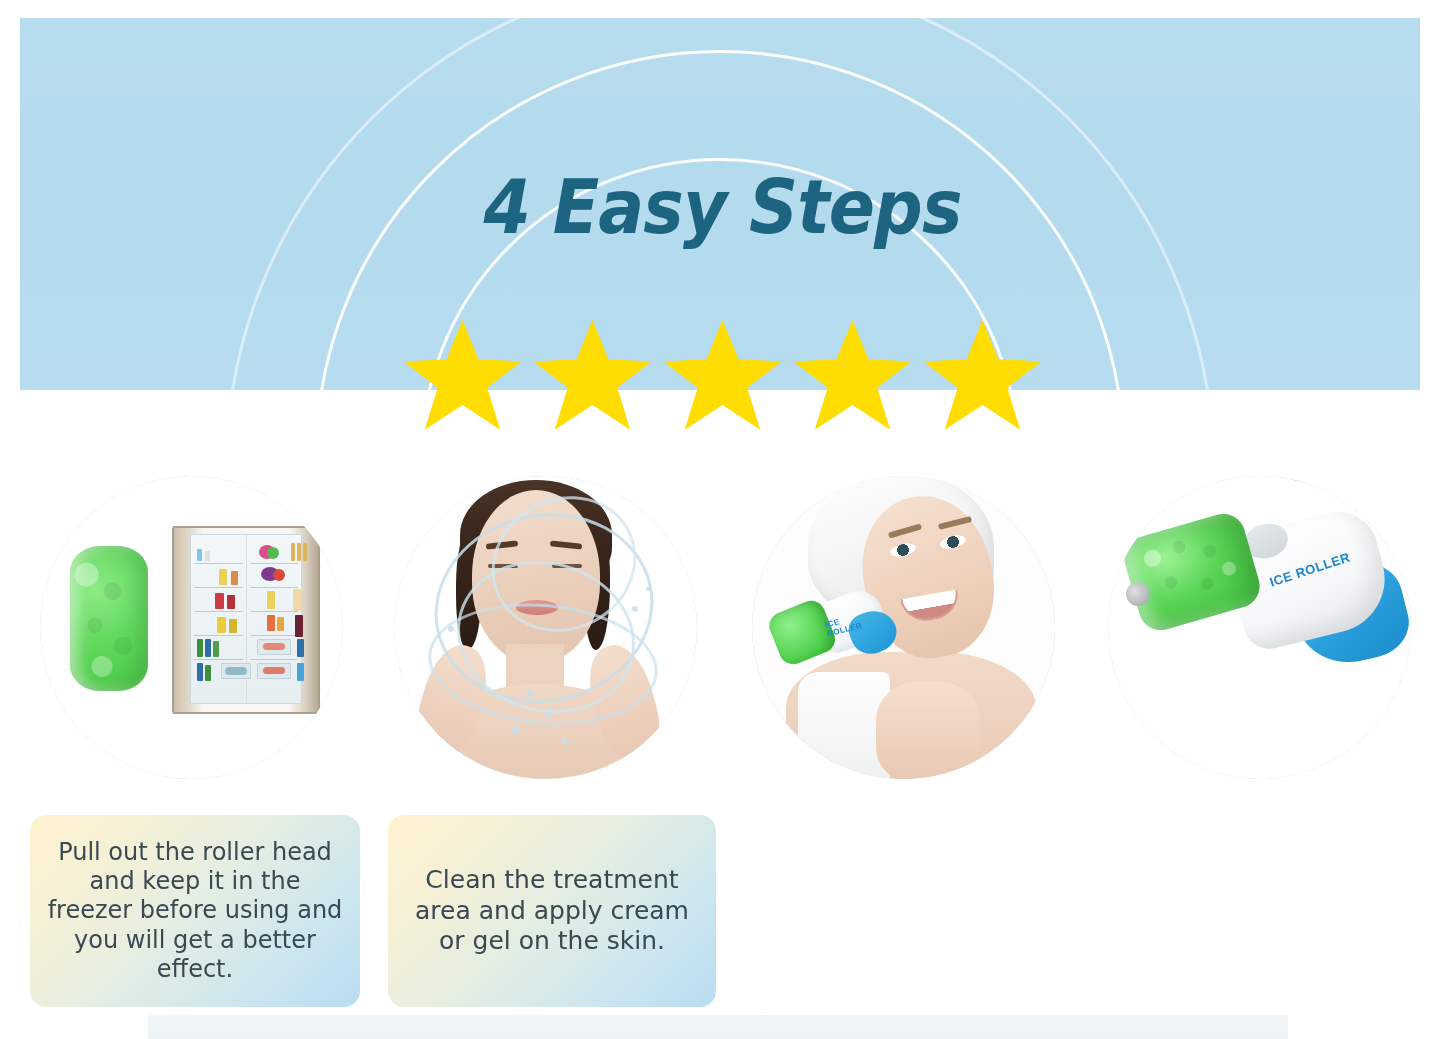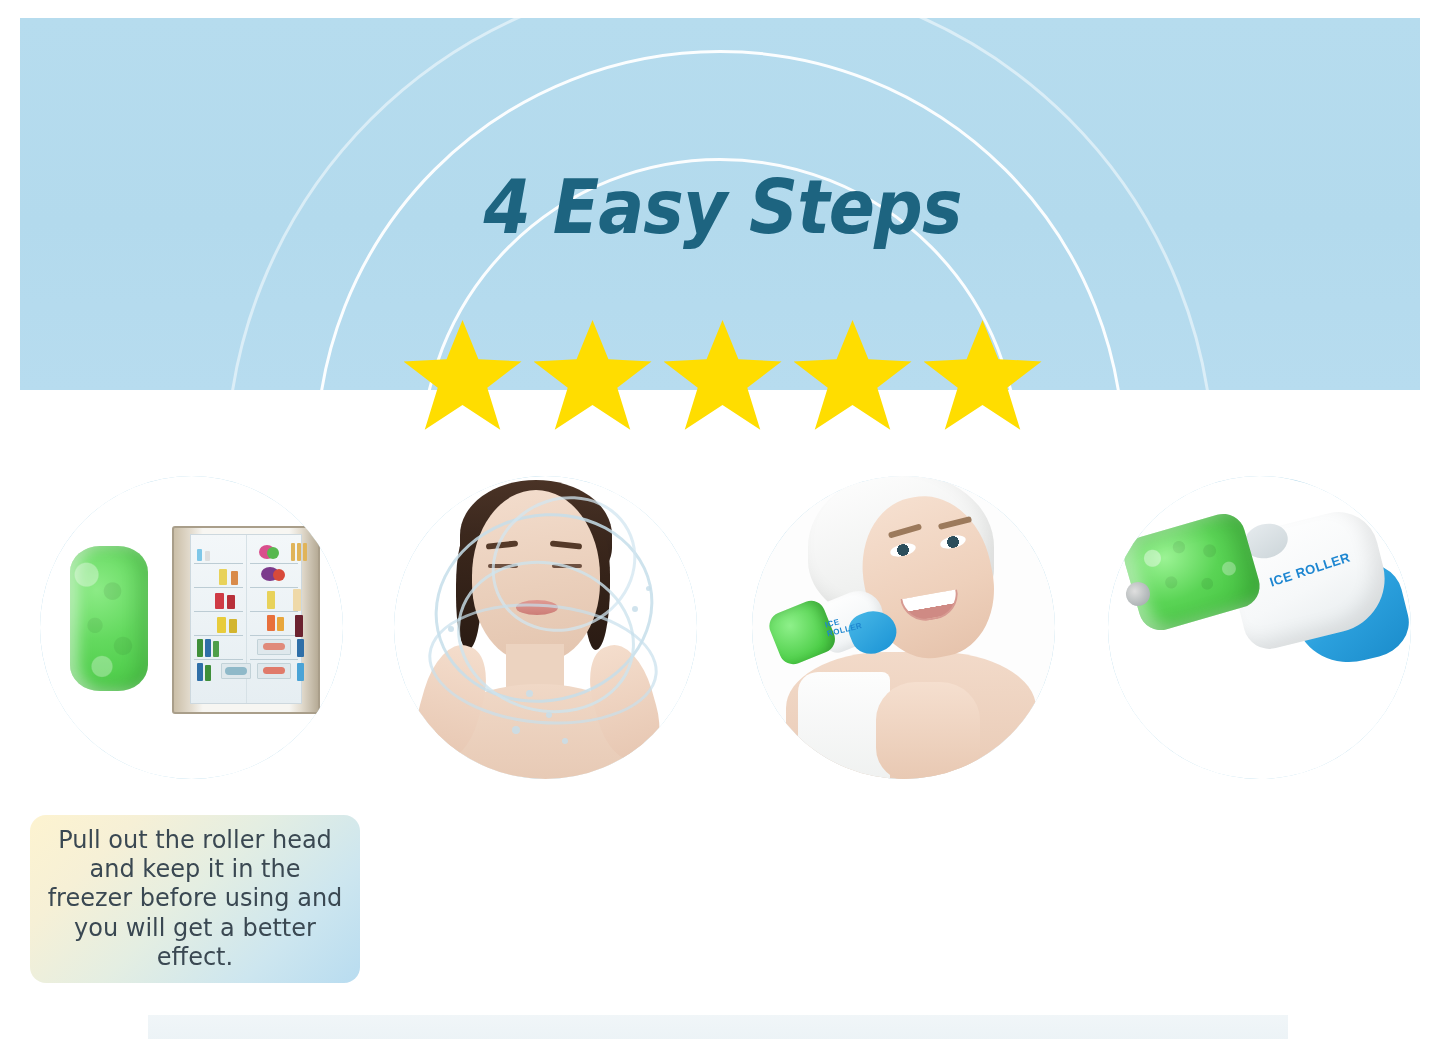--- a/index.html
+++ b/index.html
@@ -252,7 +252,7 @@
   
   .caption-row{ position:absolute; left:0; top:815px; width:1445px; height:192px; }
   .caption{
-    position:absolute; top:0; height:168px;
+    position:absolute; top:0; height:192px;
     border-radius:16px;
     background:linear-gradient(135deg,#fdf3d0 0%, #f6f0d6 22%, #e4eee2 48%, #cde6ef 76%, #b8dcf0 100%);
     display:flex; align-items:center; justify-content:center;

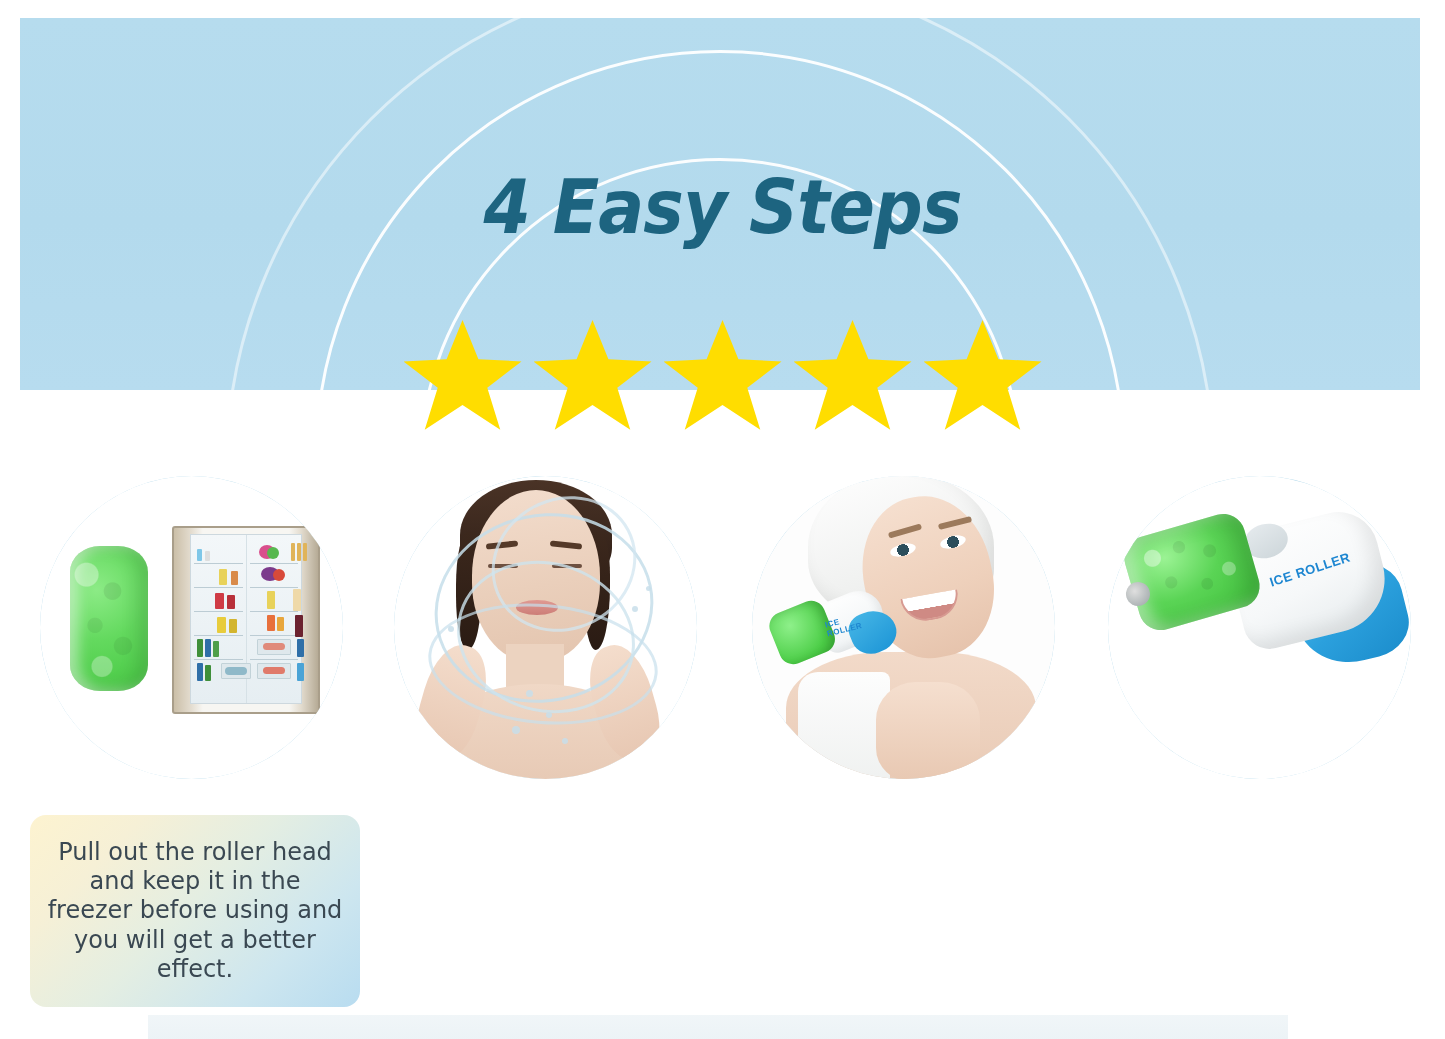--- a/index.html
+++ b/index.html
@@ -430,6 +430,9 @@
   <div class="caption caption-1">
     <p>Pull out the roller head and keep it in the freezer before using and you will get a better effect.</p>
   </div>
+  <div class="caption caption-2">
+    <p>Clean the treatment area and apply cream or gel on the skin.</p>
+  </div>
 </div>
 
 <div class="footer-strip"></div>

